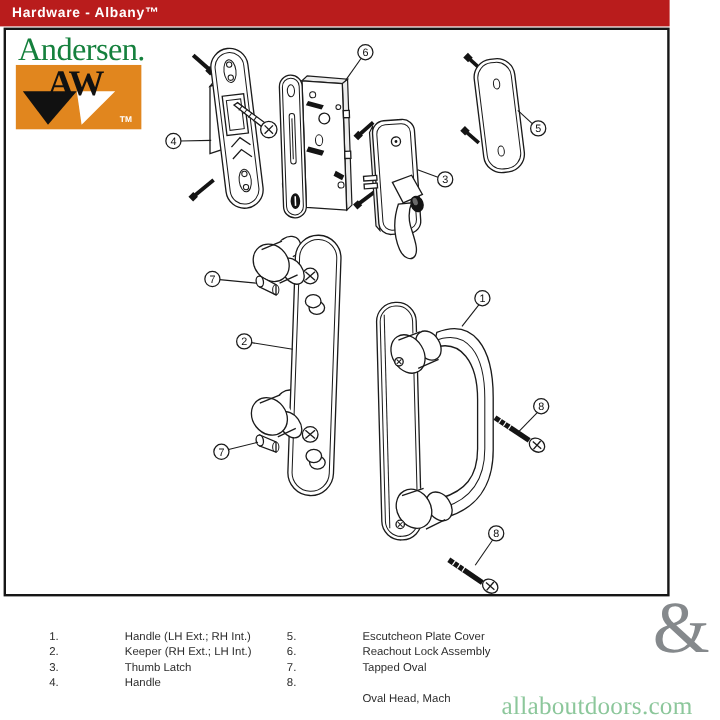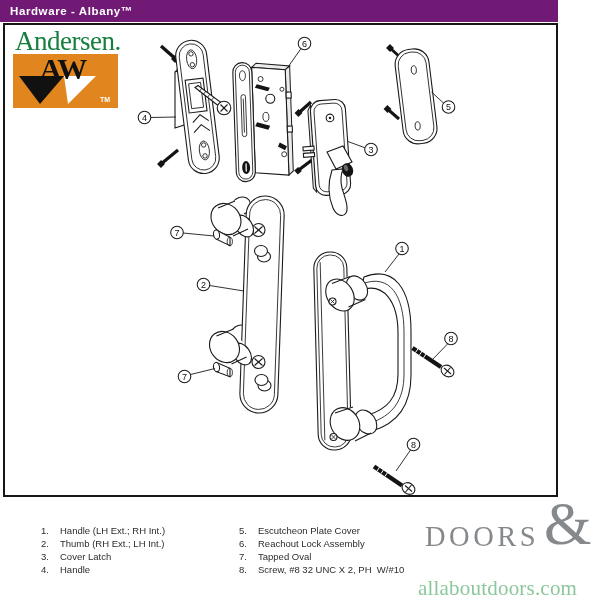--- a/index.html
+++ b/index.html
@@ -9,7 +9,7 @@
   }
   
   .header-bar{
-    position:absolute;left:0;top:0;width:558px;height:22px;background:#701a75;
+    position:absolute;left:0;top:0;width:558px;height:22px;background:#b91c1c;
     display:flex;align-items:center;
   }
   .header-bar .title{

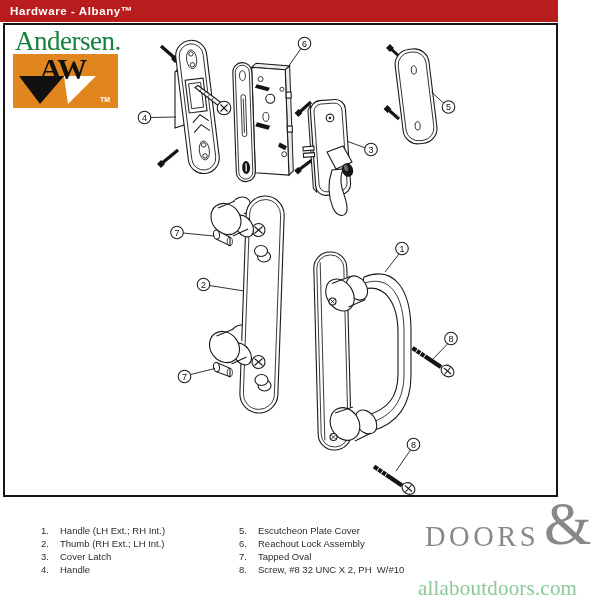--- a/index.html
+++ b/index.html
@@ -45,7 +45,7 @@
   .parts-col{position:absolute;z-index:3;font-size:9.5px;color:#2c2c2c;line-height:13px;}
   .parts-col .row{display:flex;}
   .parts-col .num{width:19px;flex:none;}
-  .parts-col .lbl{white-space:pre;}
+  .parts-col .lbl{white-space:pre;margin-left:44px;}
   #parts-left{left:41px;top:524px;}
   #parts-right{left:239px;top:524px;}
   

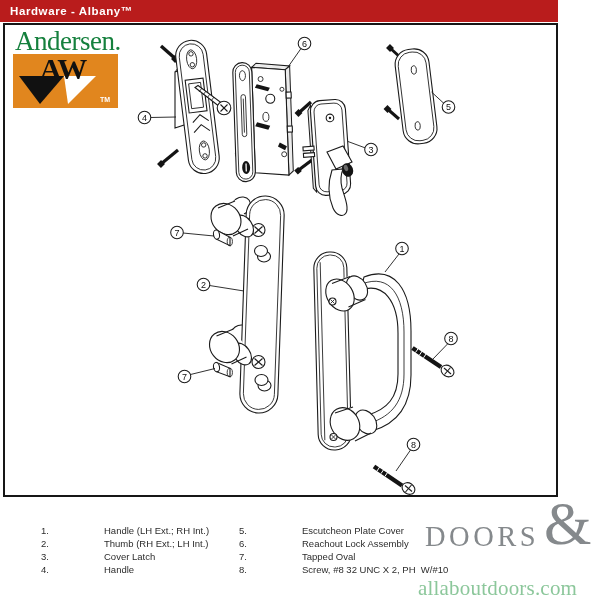--- a/index.html
+++ b/index.html
@@ -329,7 +329,7 @@
   </div>
   <div class="row">
     <span class="num">2.</span>
-    <span class="lbl">Thumb (RH Ext.; LH Int.)</span>
+    <span class="lbl">Keeper (RH Ext.; LH Int.)</span>
   </div>
   <div class="row">
     <span class="num">3.</span>

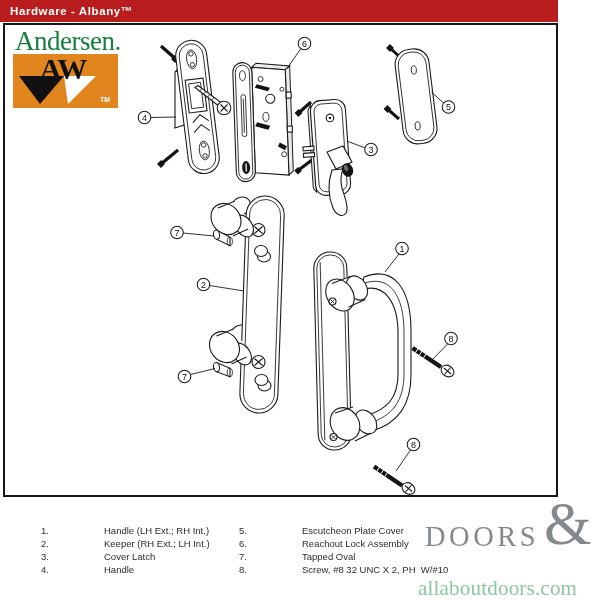--- a/index.html
+++ b/index.html
@@ -361,7 +361,6 @@
 
 <div class="aadw">
   <div class="amp">&amp;</div>
-  <div class="l2">DOORS</div>
   <div class="url">allaboutdoors.com</div>
 </div>
 

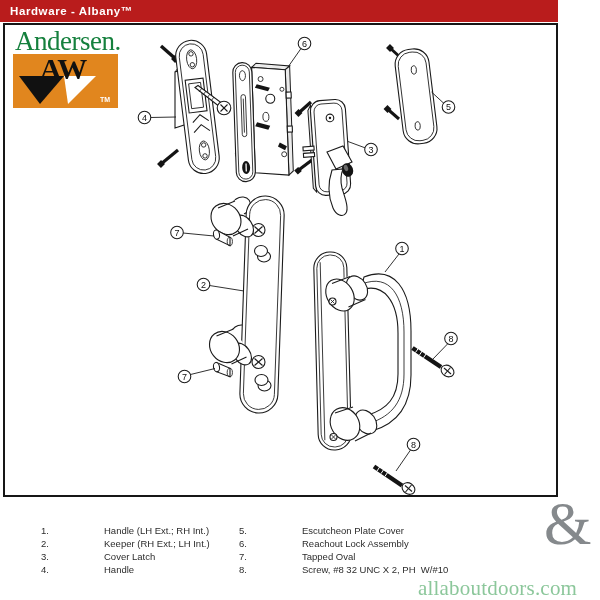--- a/index.html
+++ b/index.html
@@ -333,7 +333,7 @@
   </div>
   <div class="row">
     <span class="num">3.</span>
-    <span class="lbl">Cover Latch</span>
+    <span class="lbl">Thumb Latch</span>
   </div>
   <div class="row">
     <span class="num">4.</span>

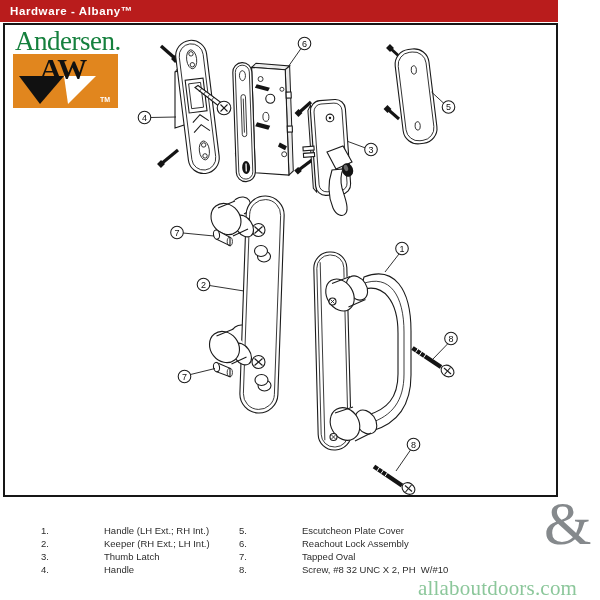--- a/index.html
+++ b/index.html
@@ -355,7 +355,6 @@
   </div>
   <div class="row">
     <span class="num">8.</span>
-    <span class="lbl">Screw, #8 32 UNC X 2, PH  W/#10</span>
   </div>
 </div>
 

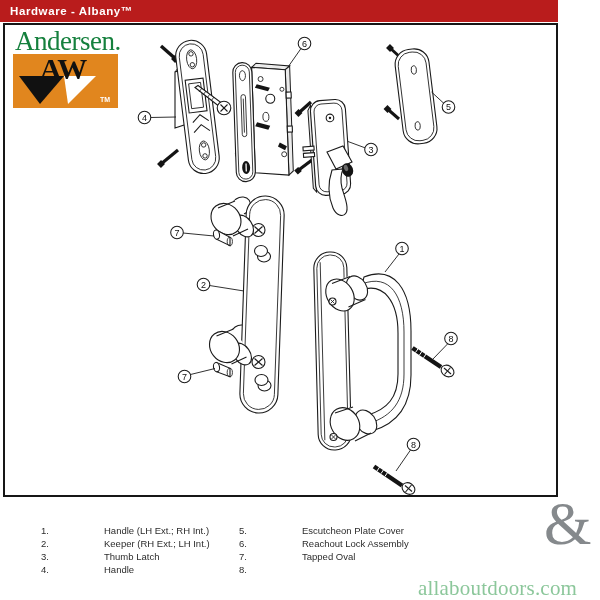--- a/index.html
+++ b/index.html
@@ -356,6 +356,10 @@
   <div class="row">
     <span class="num">8.</span>
   </div>
+  <div class="row">
+    <span class="num"></span>
+    <span class="lbl">Oval Head, Mach</span>
+  </div>
 </div>
 
 <div class="aadw">

